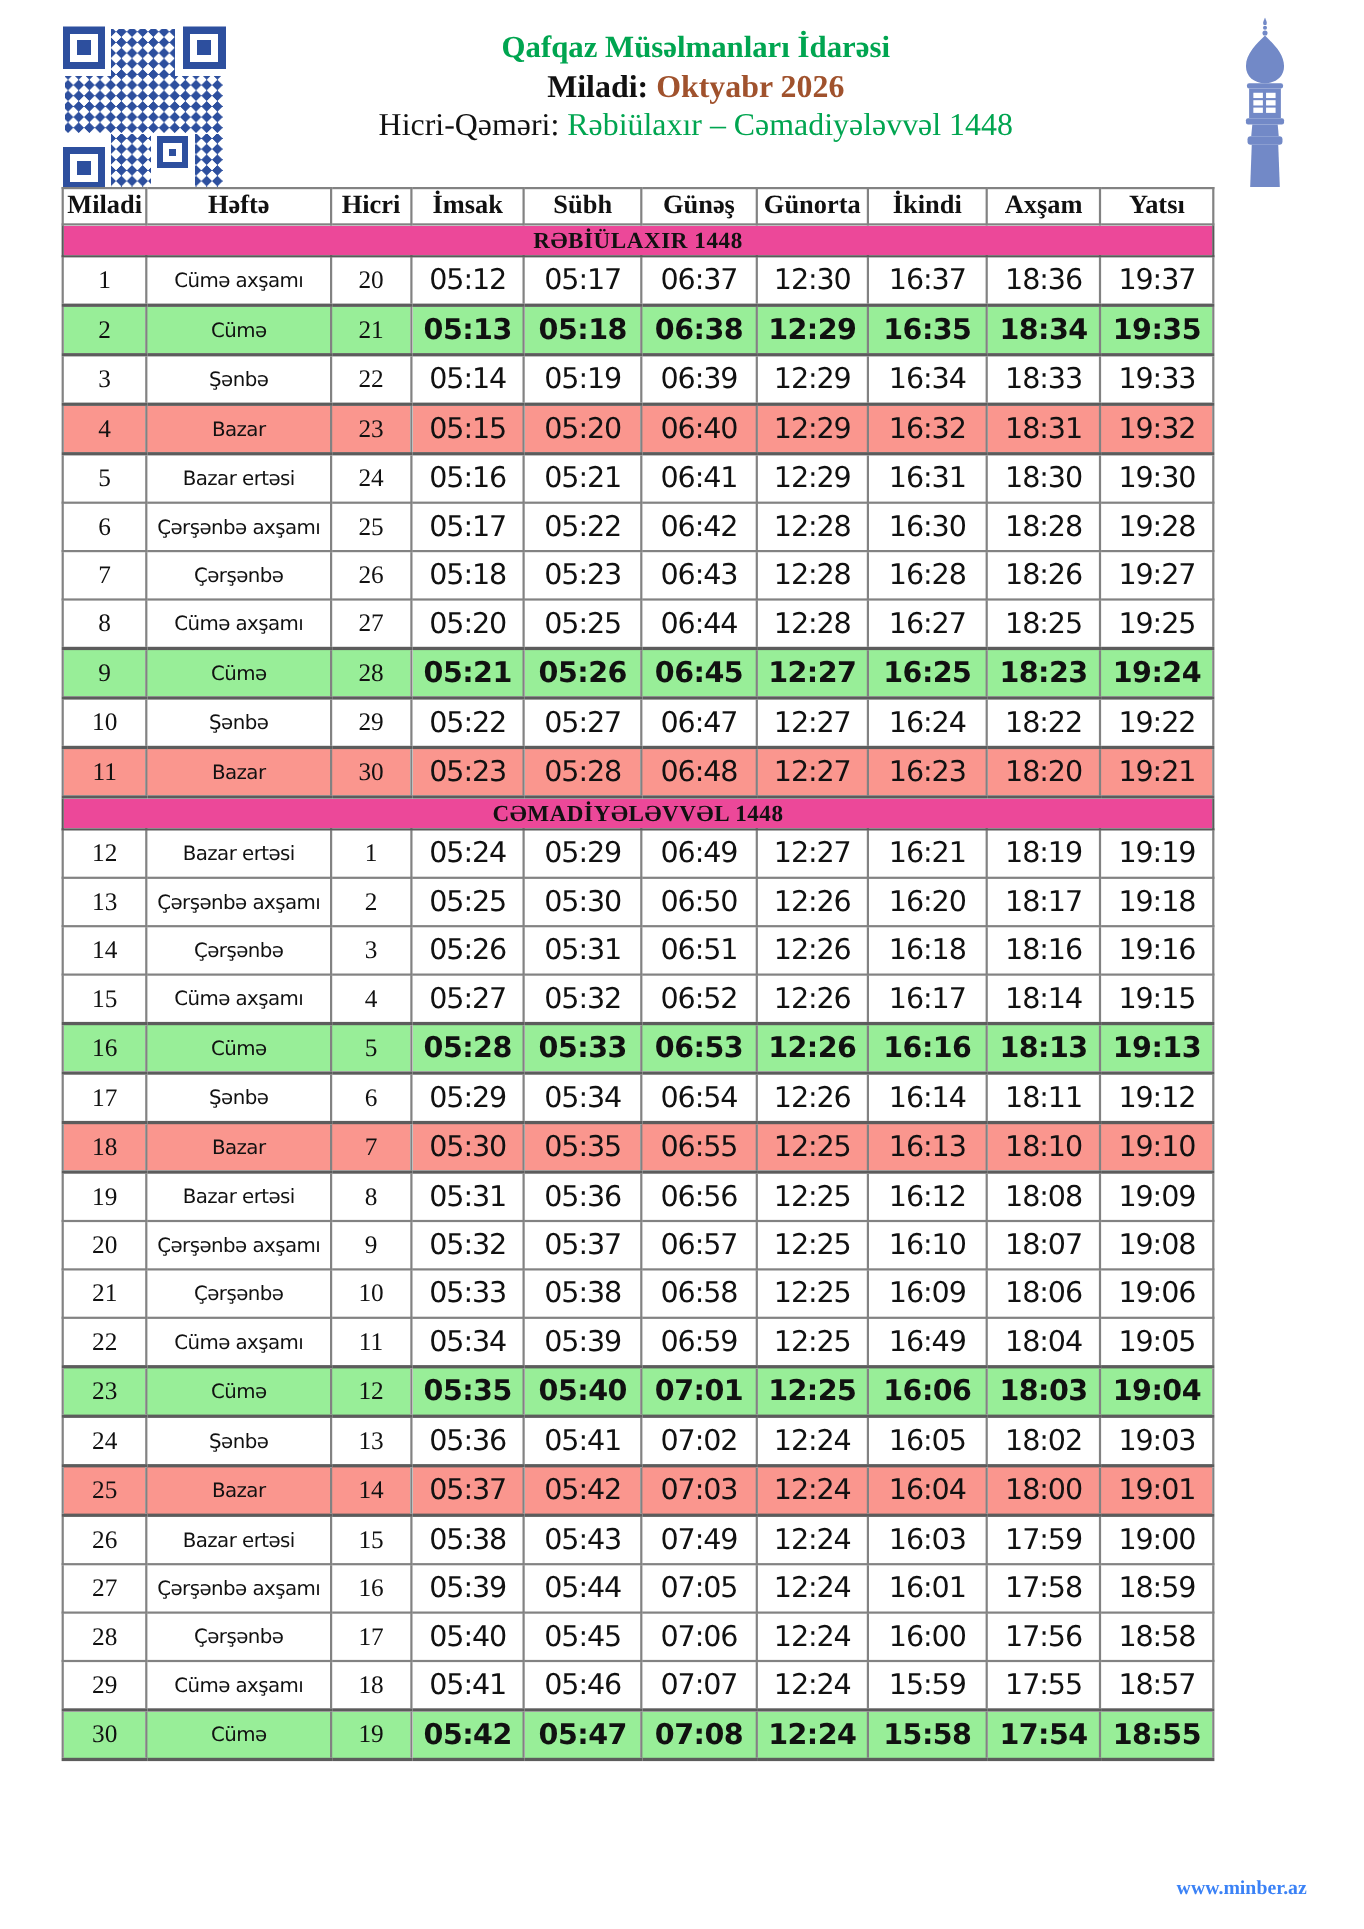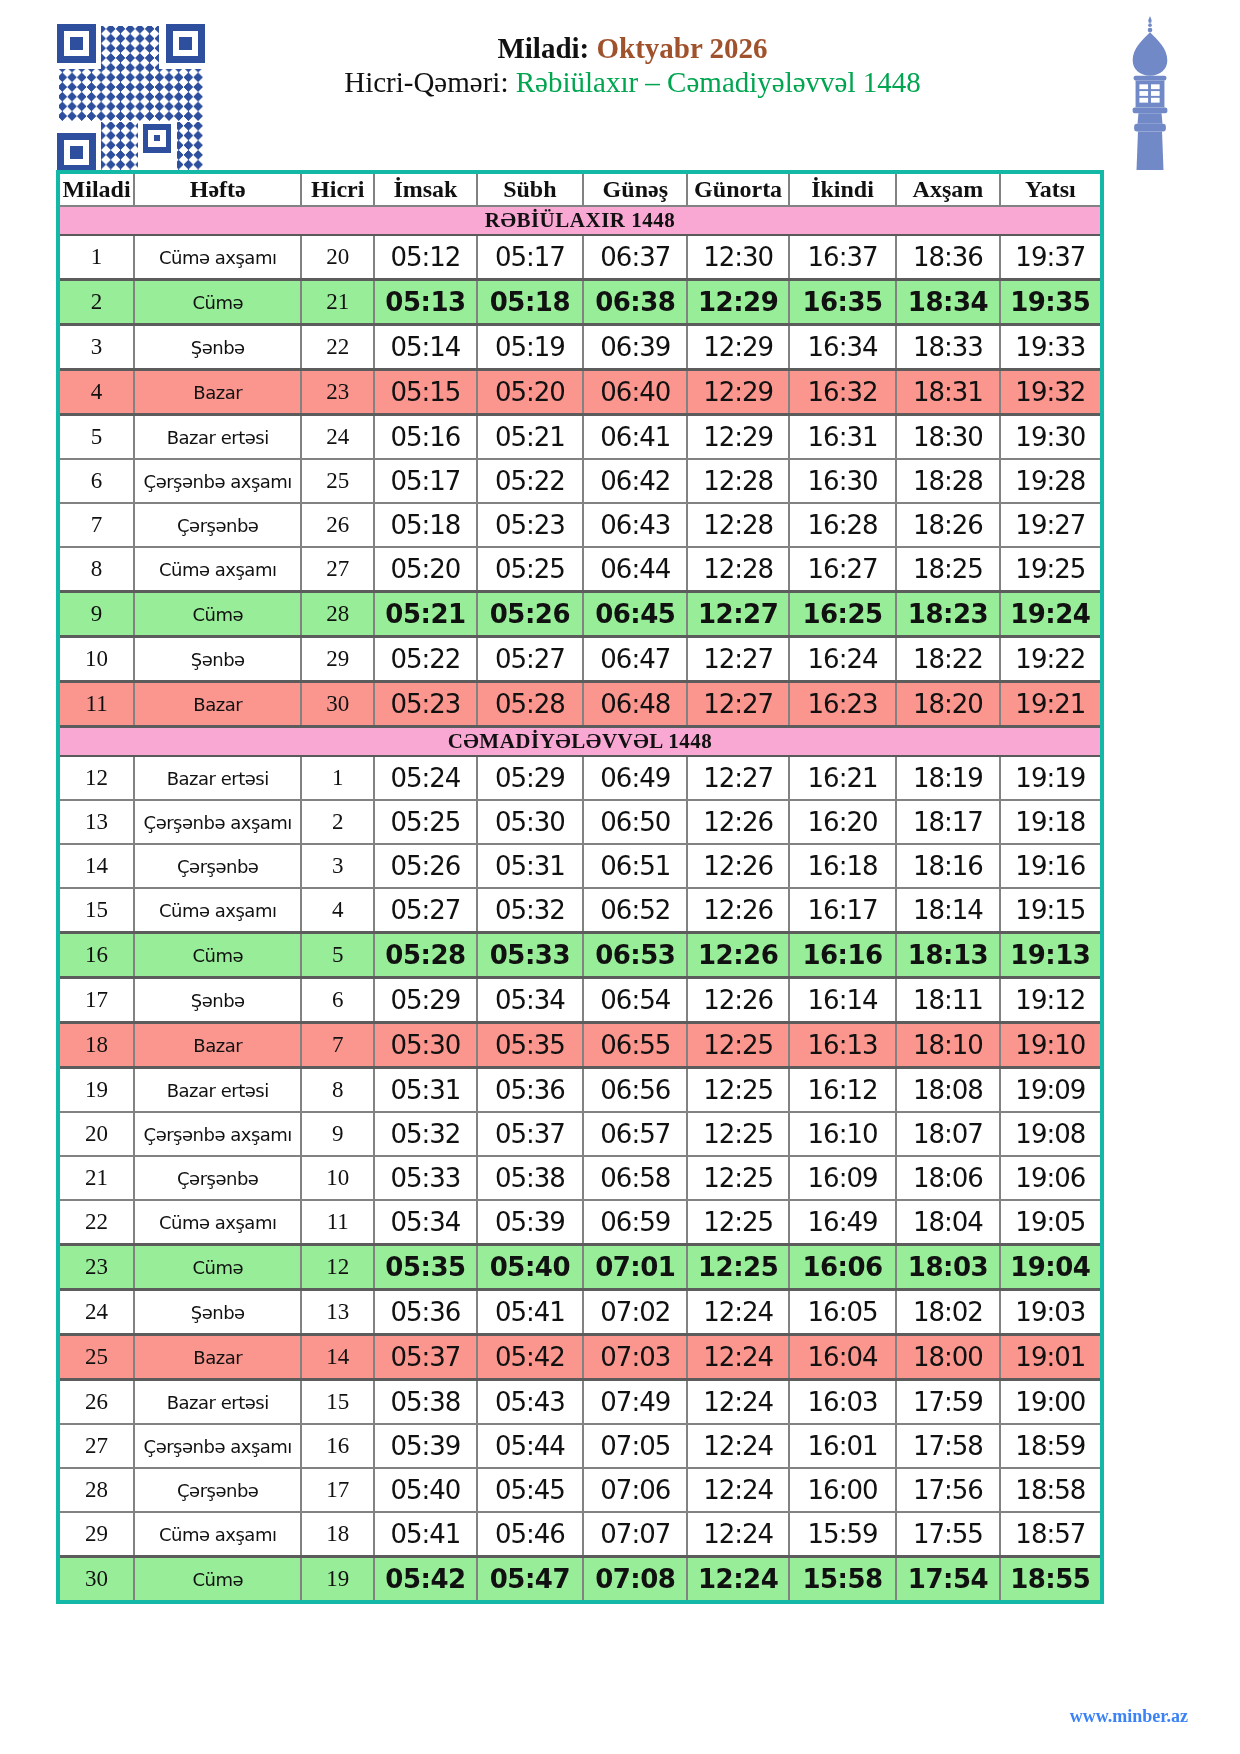--- a/index.html
+++ b/index.html
@@ -115,6 +115,7 @@
 </div>
 
 <div class="head-block">
+  <div class="head-org">Qafqaz Müsəlmanları İdarəsi</div>
   <div class="head-miladi">
     <span>Miladi:</span>
     <span class="v">Oktyabr 2026</span>

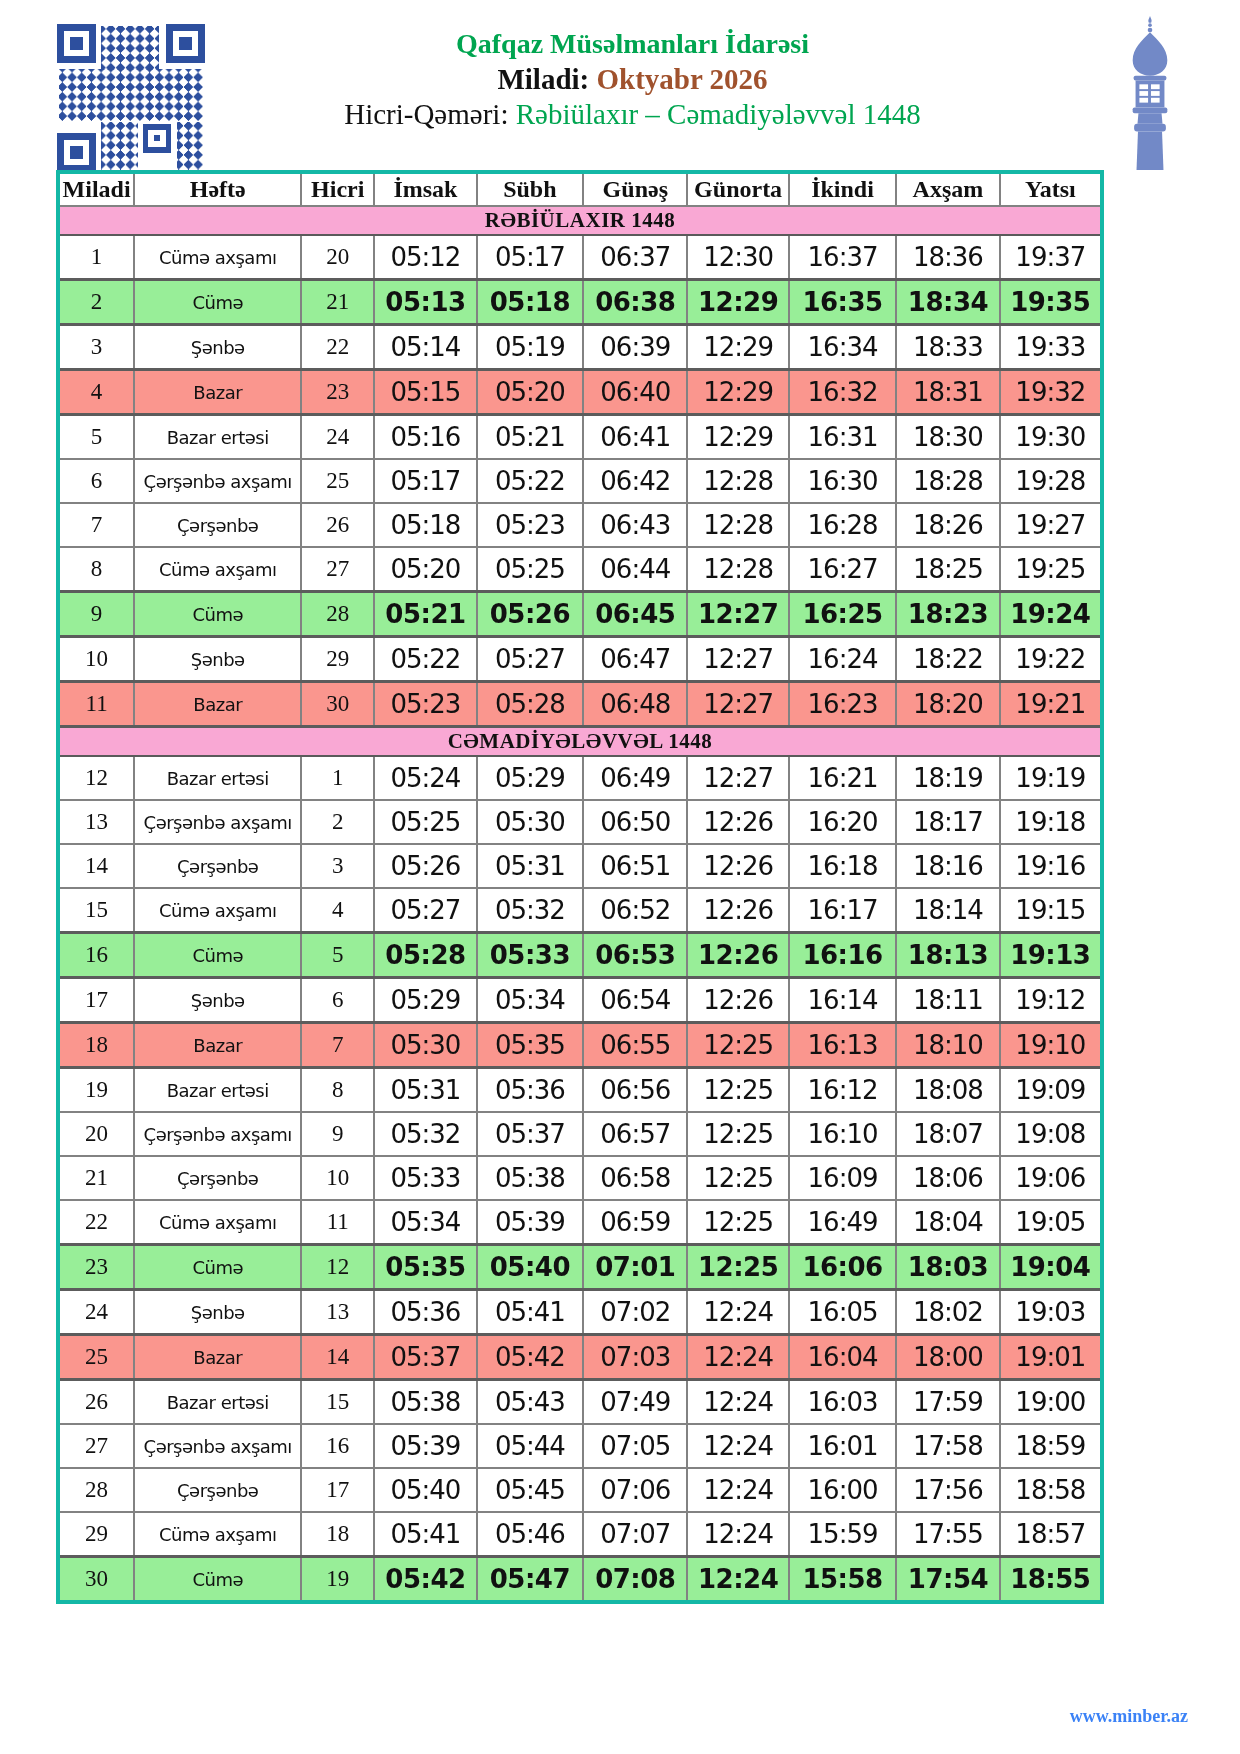--- a/index.html
+++ b/index.html
@@ -24,7 +24,7 @@
   table.prayer{
     position:absolute;left:56px;top:170px;width:1048px;
     border-collapse:collapse;table-layout:fixed;
-    border:4px solid #14b8a6;
+    border:2px solid #14b8a6;
   }
   table.prayer th, table.prayer td{
     border:2px solid #828282;text-align:center;vertical-align:middle;

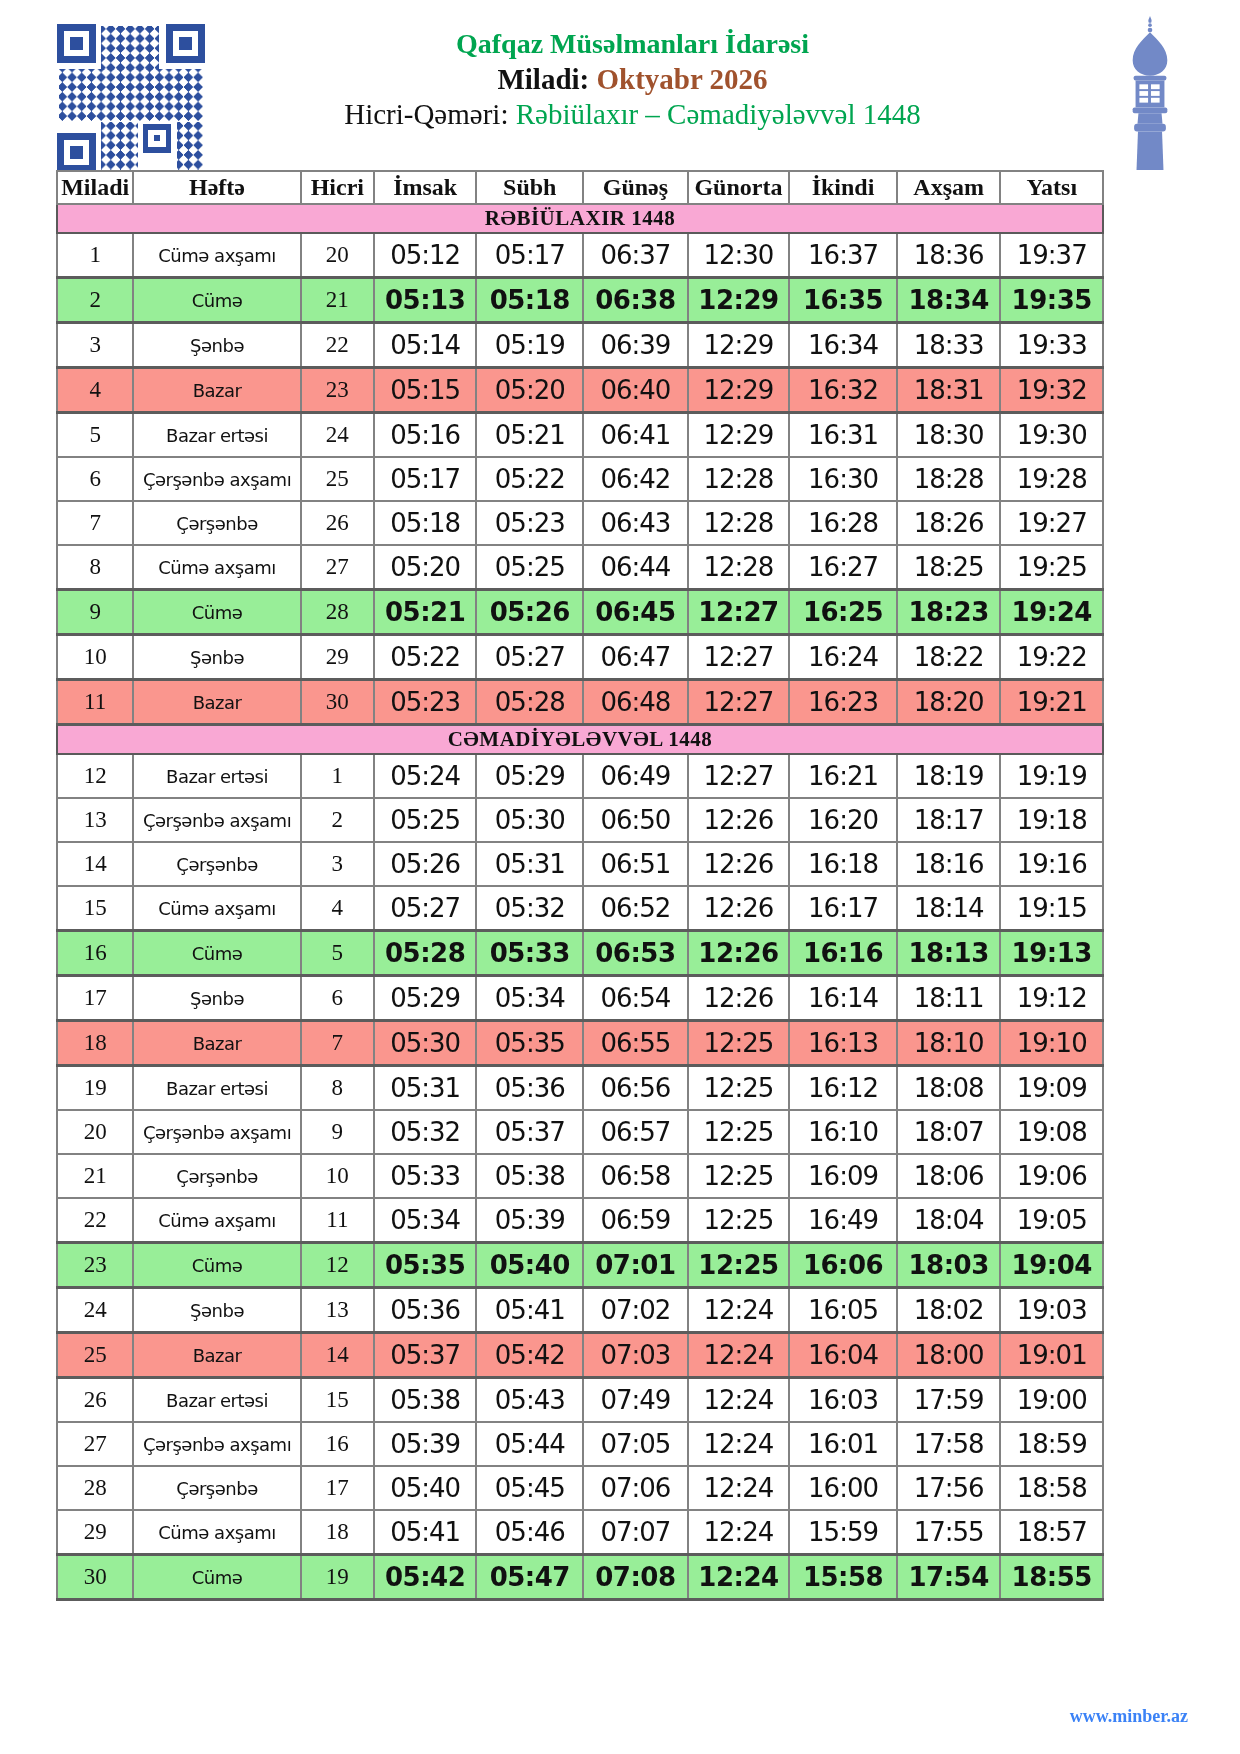--- a/index.html
+++ b/index.html
@@ -32,7 +32,7 @@
   }
   tr.cols th{height:31px;font-size:24px;font-weight:bold;font-family:"Liberation Serif",serif;background:#fff;}
   tr.section td{
-    height:27px;background:#f9a8d4;font-size:21px;font-weight:bold;
+    height:27px;background:#ec4899;font-size:21px;font-weight:bold;
     font-family:"Liberation Serif",serif;letter-spacing:.5px;
     border-color:#5a5a5a;
   }

